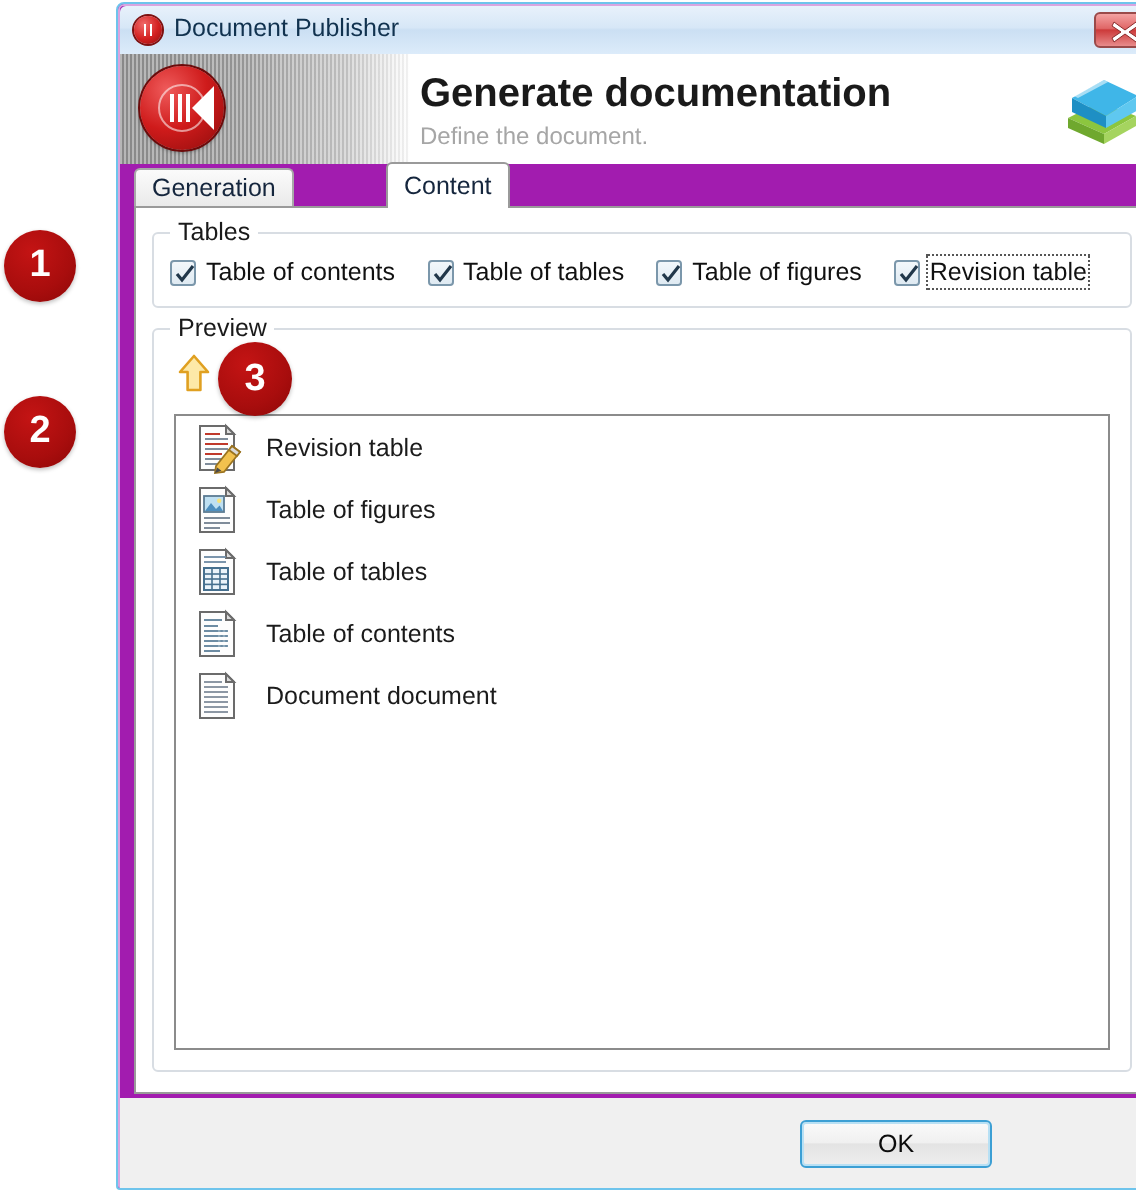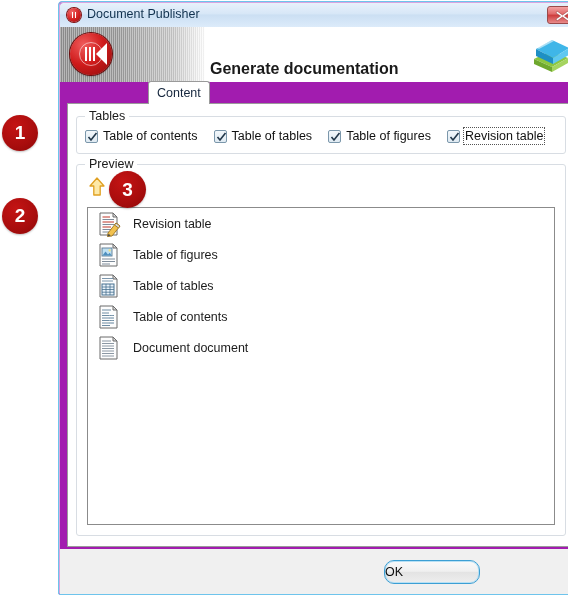--- a/index.html
+++ b/index.html
@@ -133,11 +133,10 @@
   #header-title {
     position: absolute;
     left: 150px; top: 9px;
-    font-size: 16px;
+    font-size: 20px;
     font-weight: bold;
     color: #1a1a1a;
     white-space: nowrap;
-    margin-top: 24px;
   }
   #header-subtitle {
     position: absolute;

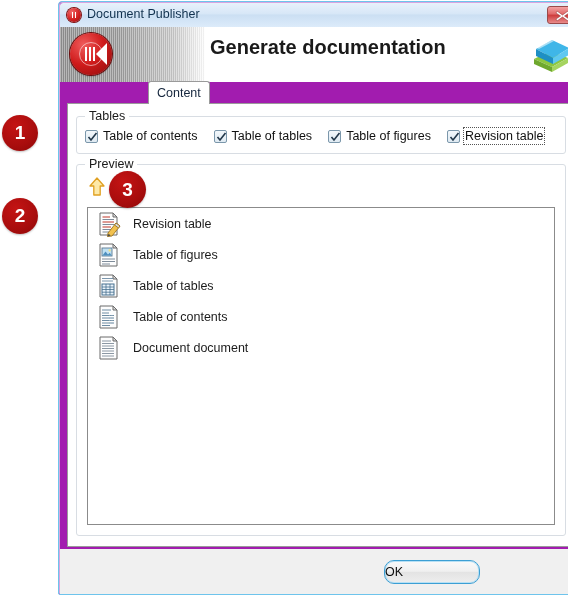--- a/index.html
+++ b/index.html
@@ -370,6 +370,7 @@
         </span>
     </div>
     <div id="header-title">Generate documentation</div>
+    <div id="header-subtitle">Define the document.</div>
     <svg id="header-book" viewBox="0 0 44 42">
       <g>
         <path d="M6,26 L22,18 L40,25 L24,34 Z" fill="#8cc63f"></path>

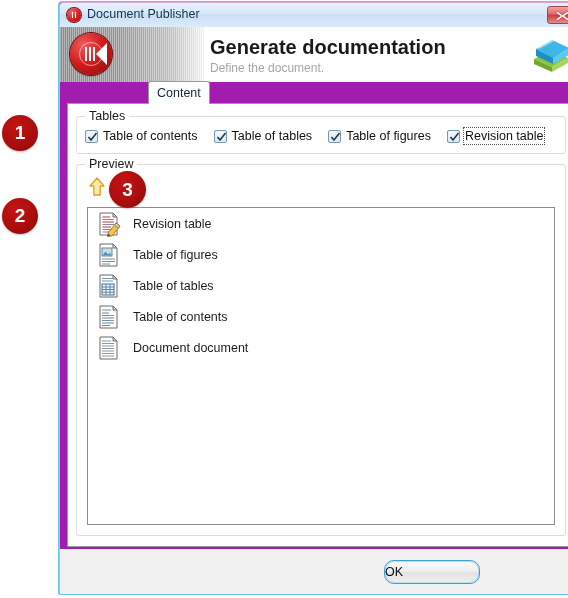--- a/index.html
+++ b/index.html
@@ -385,6 +385,7 @@
   </div>
 
   <div id="tabstrip">
+    <div class="tab" id="tab-generation">Generation</div>
     <div class="tab active" id="tab-content">Content</div>
   </div>
 

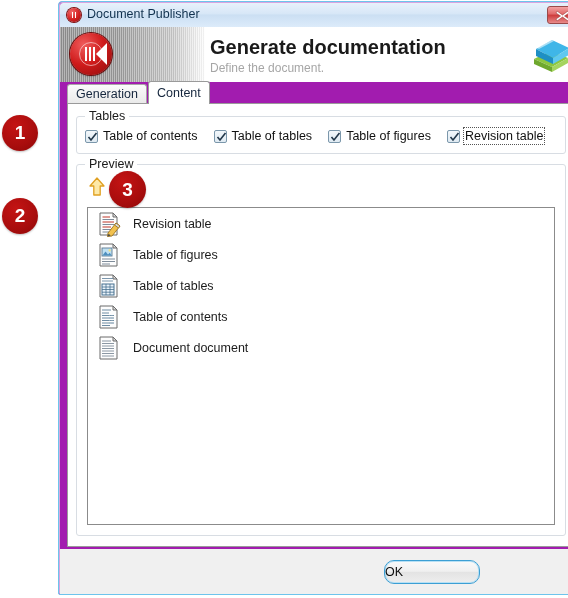--- a/index.html
+++ b/index.html
@@ -180,6 +180,7 @@
     background: #ffffff;
     border-color: #9a9a9a;
     z-index: 3;
+    margin-left: 45px;
   }
   #tab-generation { left: 0; }
   #tab-content { left: 81px; }

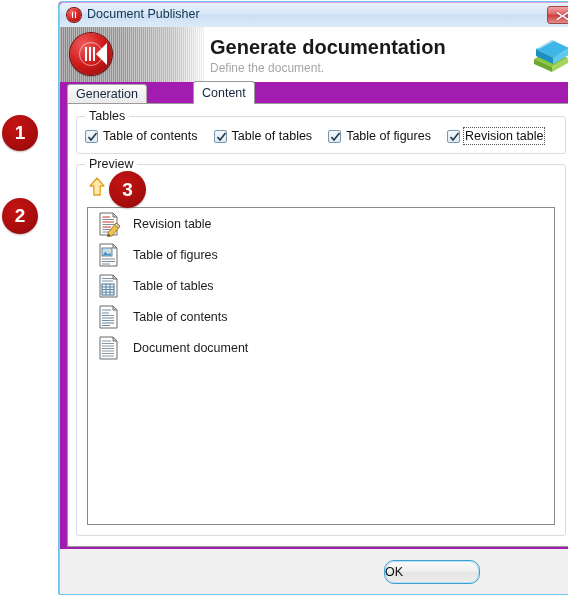--- a/index.html
+++ b/index.html
@@ -313,12 +313,14 @@
     font-size: 12.5px;
     color: #0c0c0c;
     border: 1px solid #9d9d9d;
-    border-radius: 10px;
+    border-radius: 3px;
     background: linear-gradient(to bottom, #fafafa 0%, #f0f0f0 47%, #e3e3e3 50%, #eeeeee 100%);
     box-sizing: border-box;
     cursor: pointer;
     line-height: 22px;
+    text-align: center;
     font-family: "Liberation Sans", sans-serif;
+    margin-left: 16px;
   }
   #ok-button {
     left: 324px;

